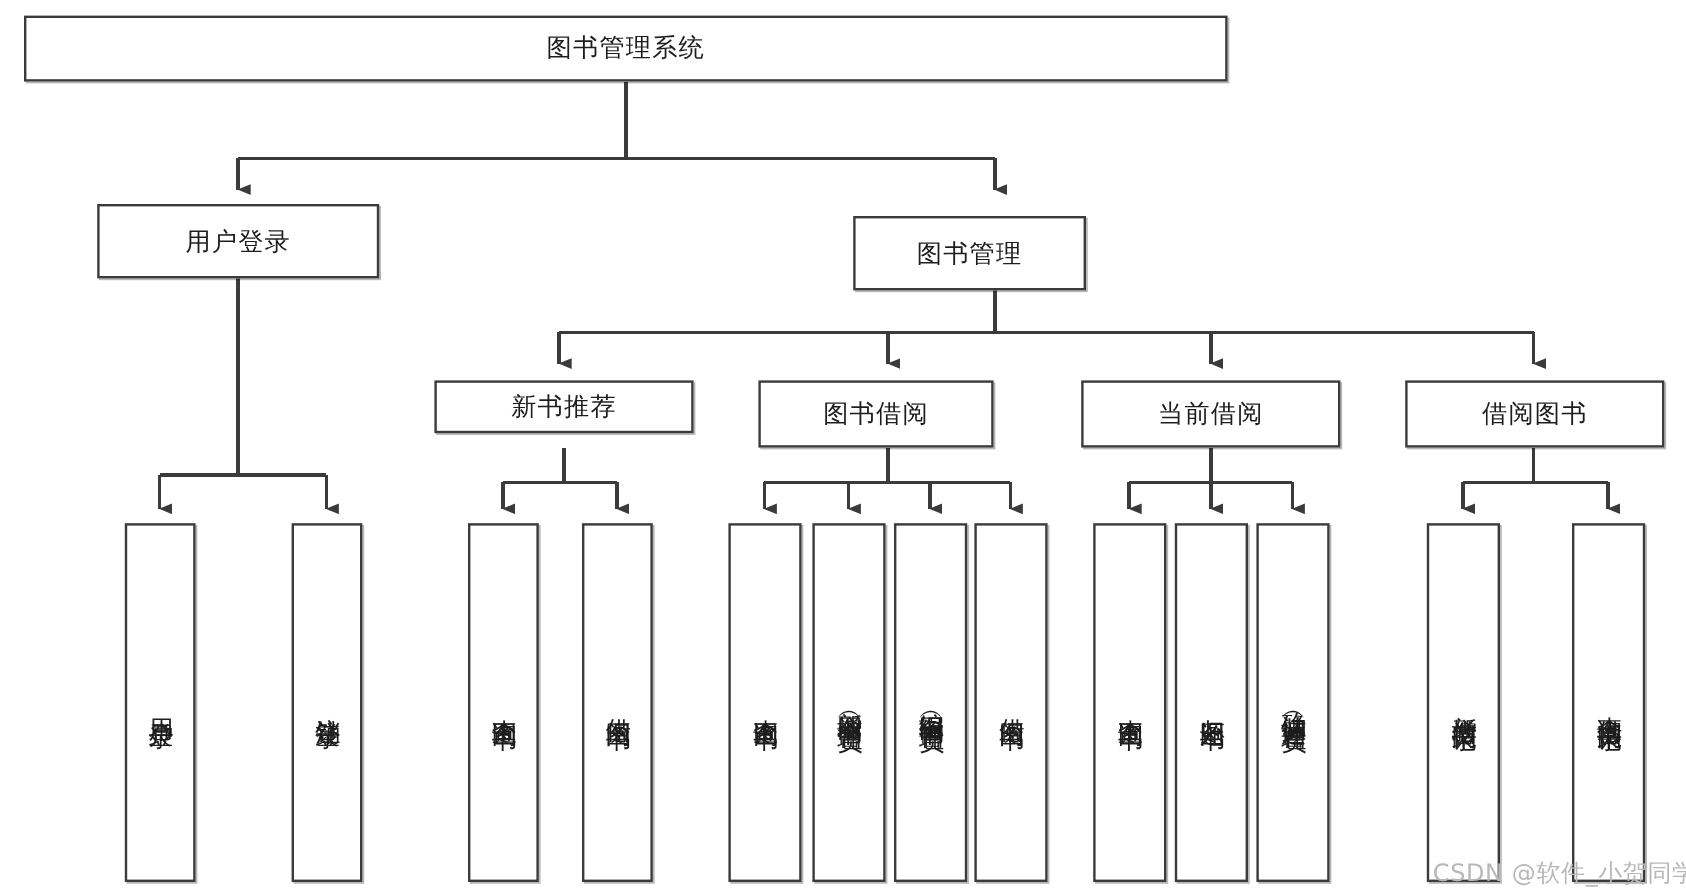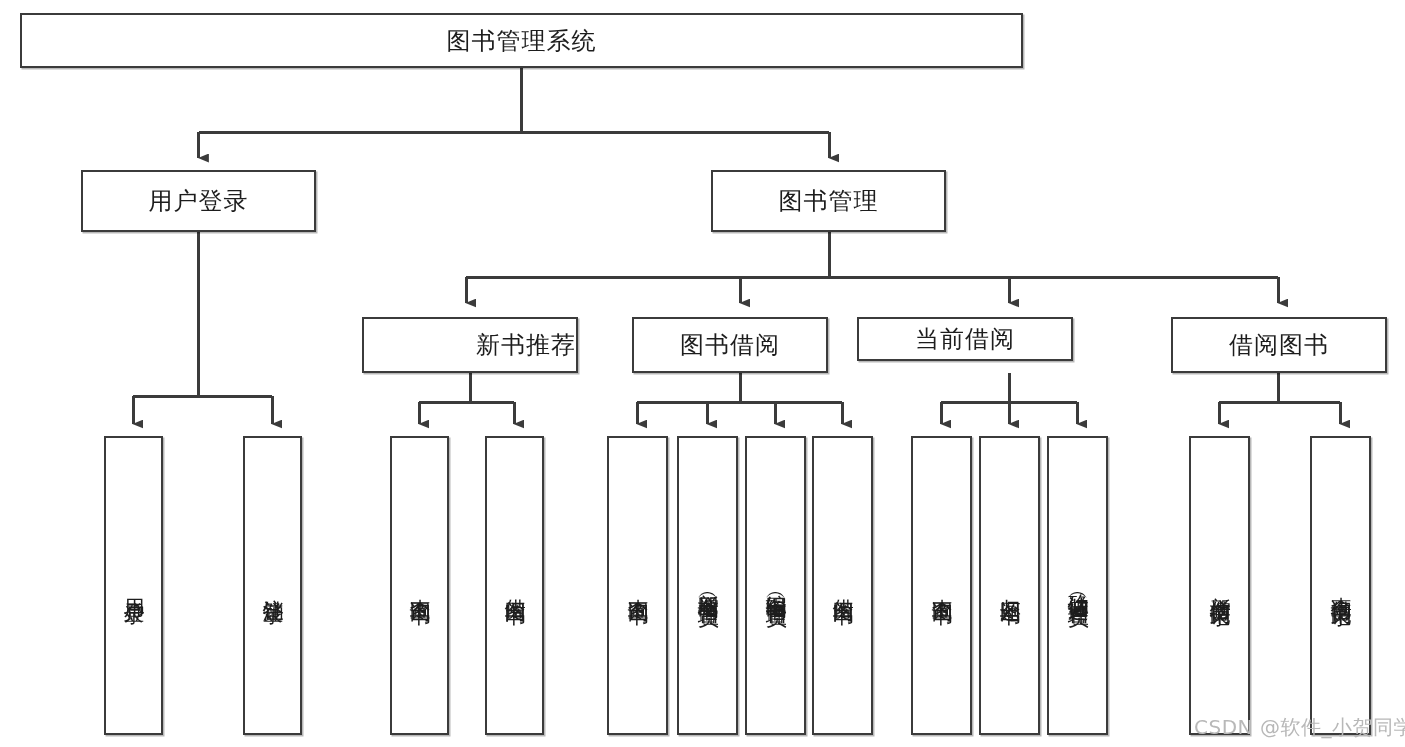--- a/index.html
+++ b/index.html
@@ -37,7 +37,7 @@
     box-shadow: 1.5px 1.5px 0 0 rgba(0,0,0,0.28);
   }
   .node-label-h {
-    font-size: 24px;
+    font-size: 21px;
     color: #1d1d1d;
     letter-spacing: 1px;
     line-height: 1;

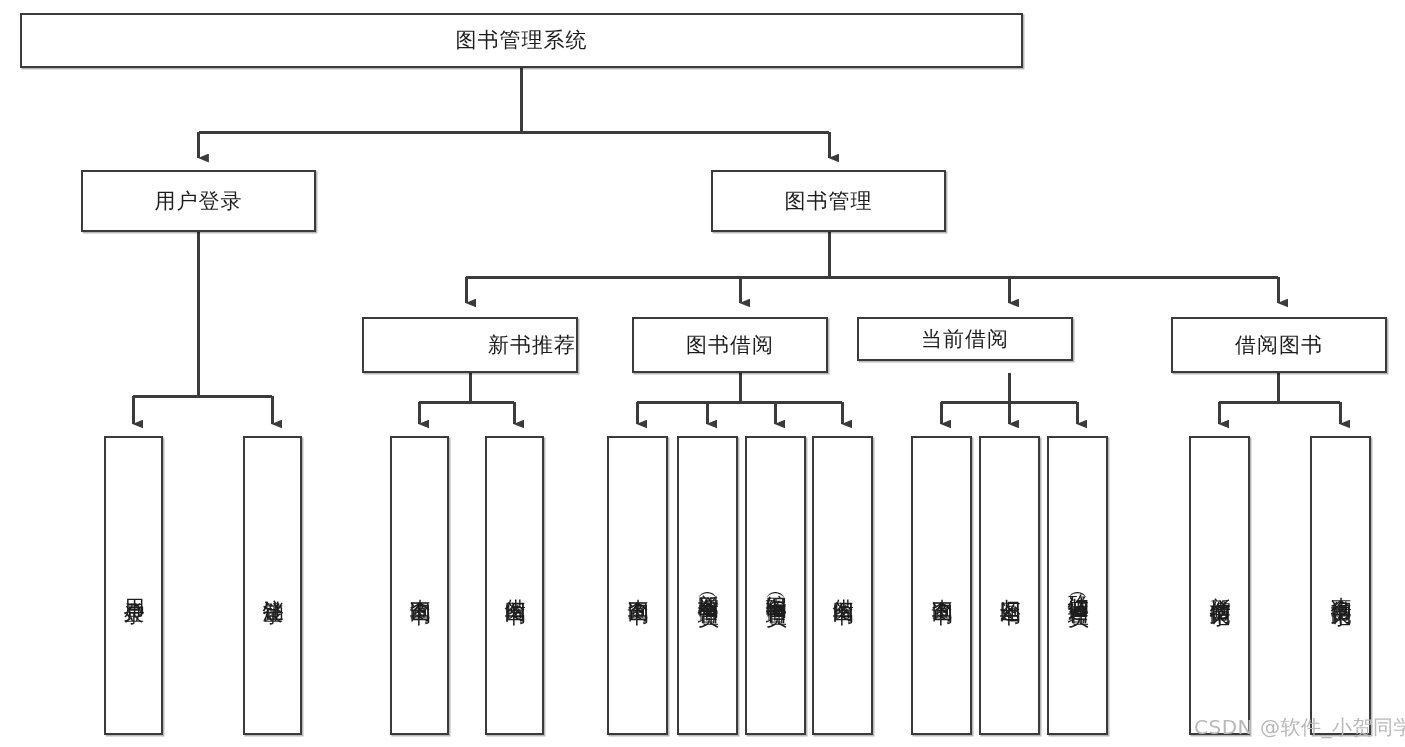--- a/index.html
+++ b/index.html
@@ -136,7 +136,7 @@
   <div class="node-box" style="left:81px; top:170px; width:235px; height:62px;">
     <span class="node-label-h">用户登录</span>
   </div>
-  <div class="node-box" style="left:711px; top:170px; width:235px; height:62px;font-family:Liberation Serif, serif;">
+  <div class="node-box" style="left:711px; top:180px; width:194px; height:62px;font-family:Liberation Serif, serif;">
     <span class="node-label-h">图书管理</span>
   </div>
 

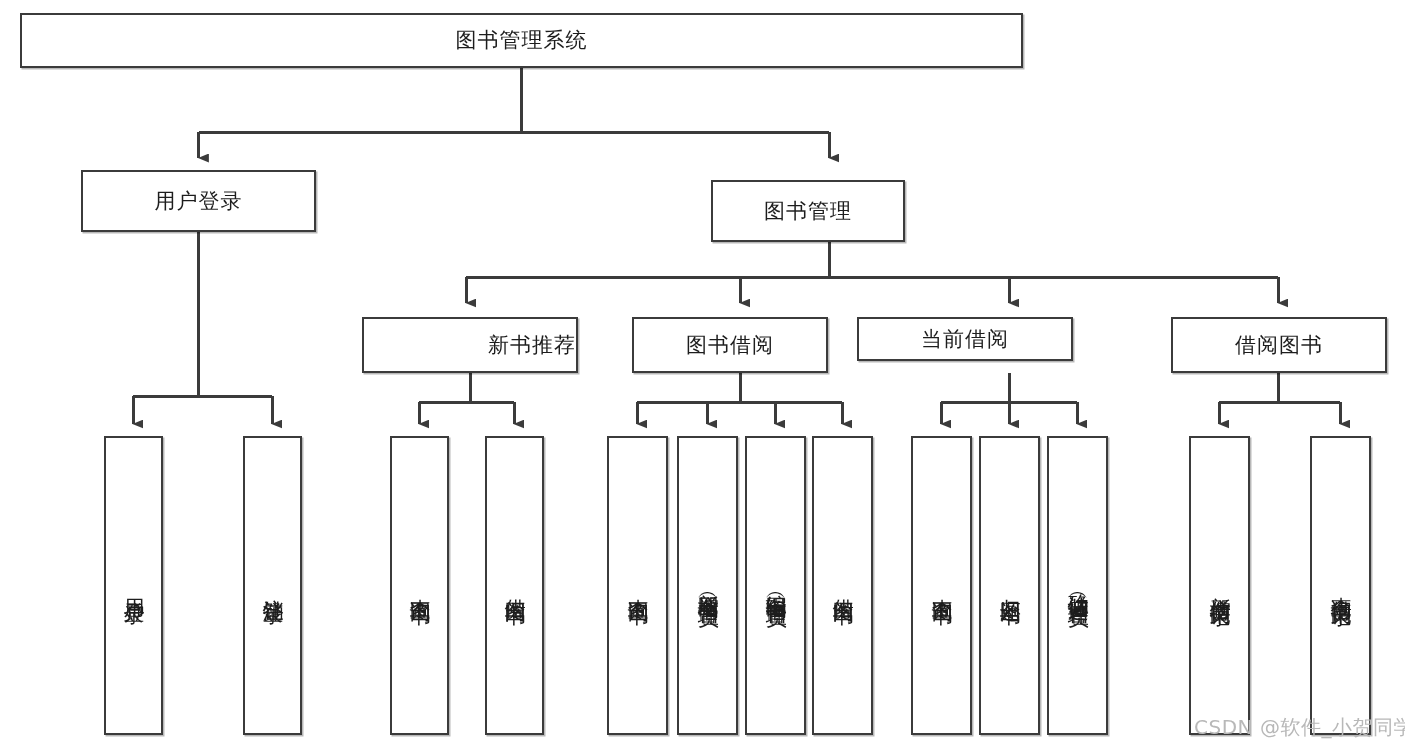--- a/index.html
+++ b/index.html
@@ -140,7 +140,7 @@
     <span class="node-label-h">图书管理</span>
   </div>
 
-  <div class="node-box" style="left:362px; top:317px; width:216px; height:56px;justify-content:flex-end;">
+  <div class="node-box" style="left:362px; top:317px; width:216px; height:44px;">
     <span class="node-label-h">新书推荐</span>
   </div>
   <div class="node-box" style="left:632px; top:317px; width:196px; height:56px;">

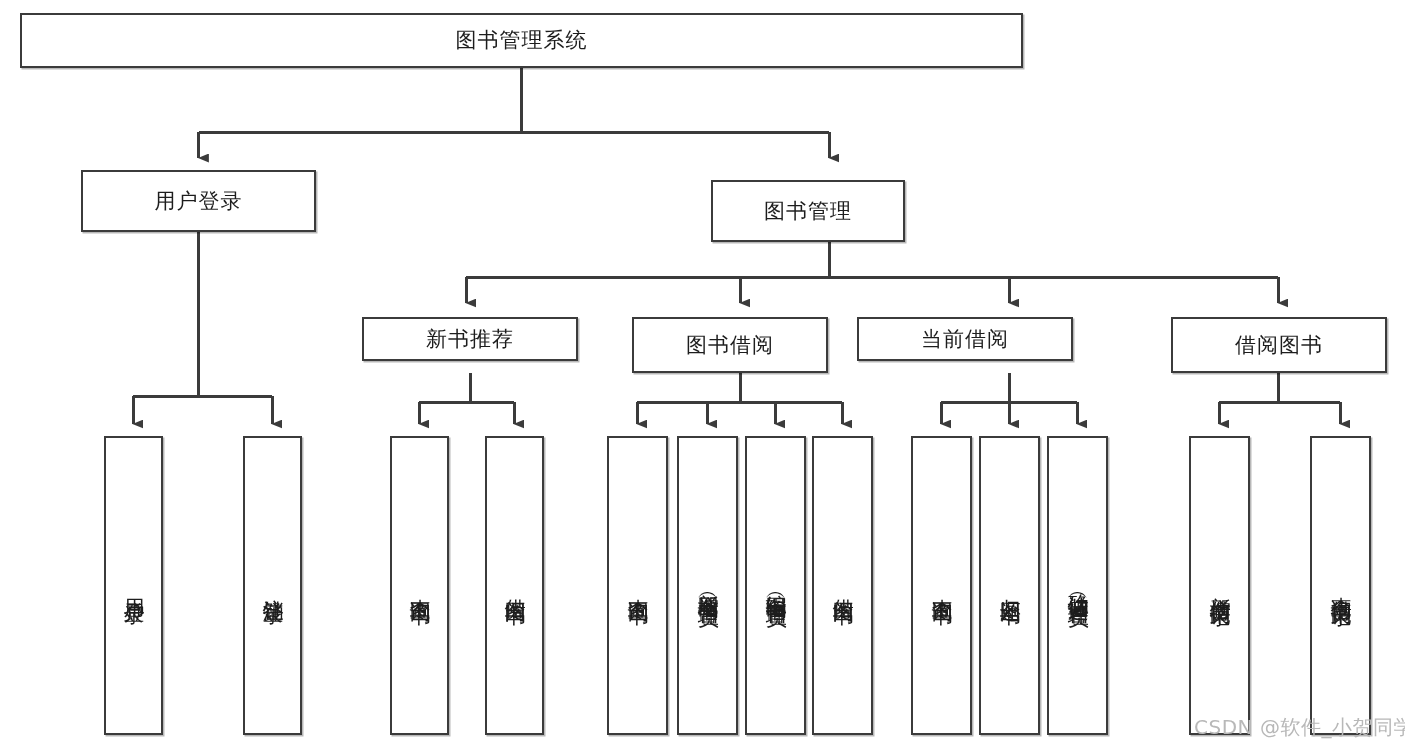--- a/index.html
+++ b/index.html
@@ -146,7 +146,7 @@
   <div class="node-box" style="left:632px; top:317px; width:196px; height:56px;">
     <span class="node-label-h">图书借阅</span>
   </div>
-  <div class="node-box" style="left:857px; top:317px; width:216px; height:44px;">
+  <div class="node-box" style="left:901px; top:317px; width:216px; height:56px;">
     <span class="node-label-h">当前借阅</span>
   </div>
   <div class="node-box" style="left:1171px; top:317px; width:216px; height:56px;">

